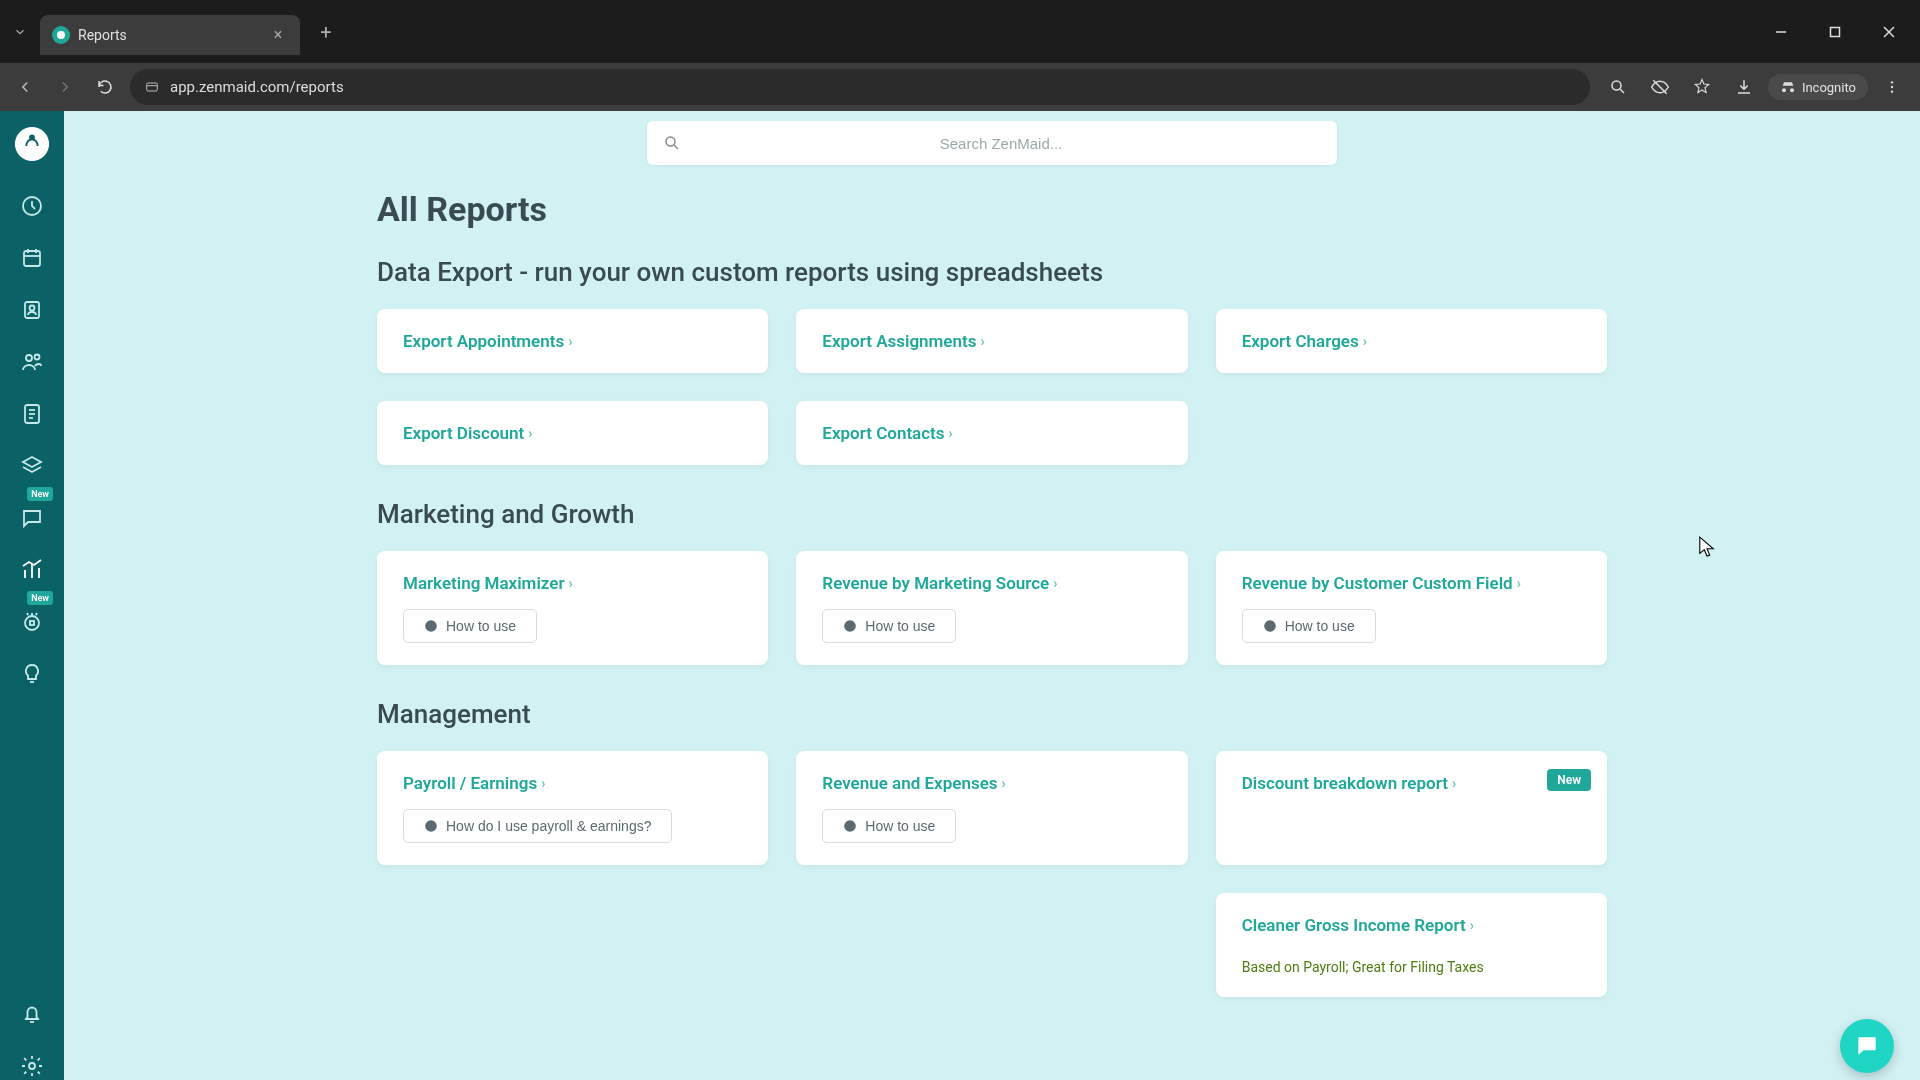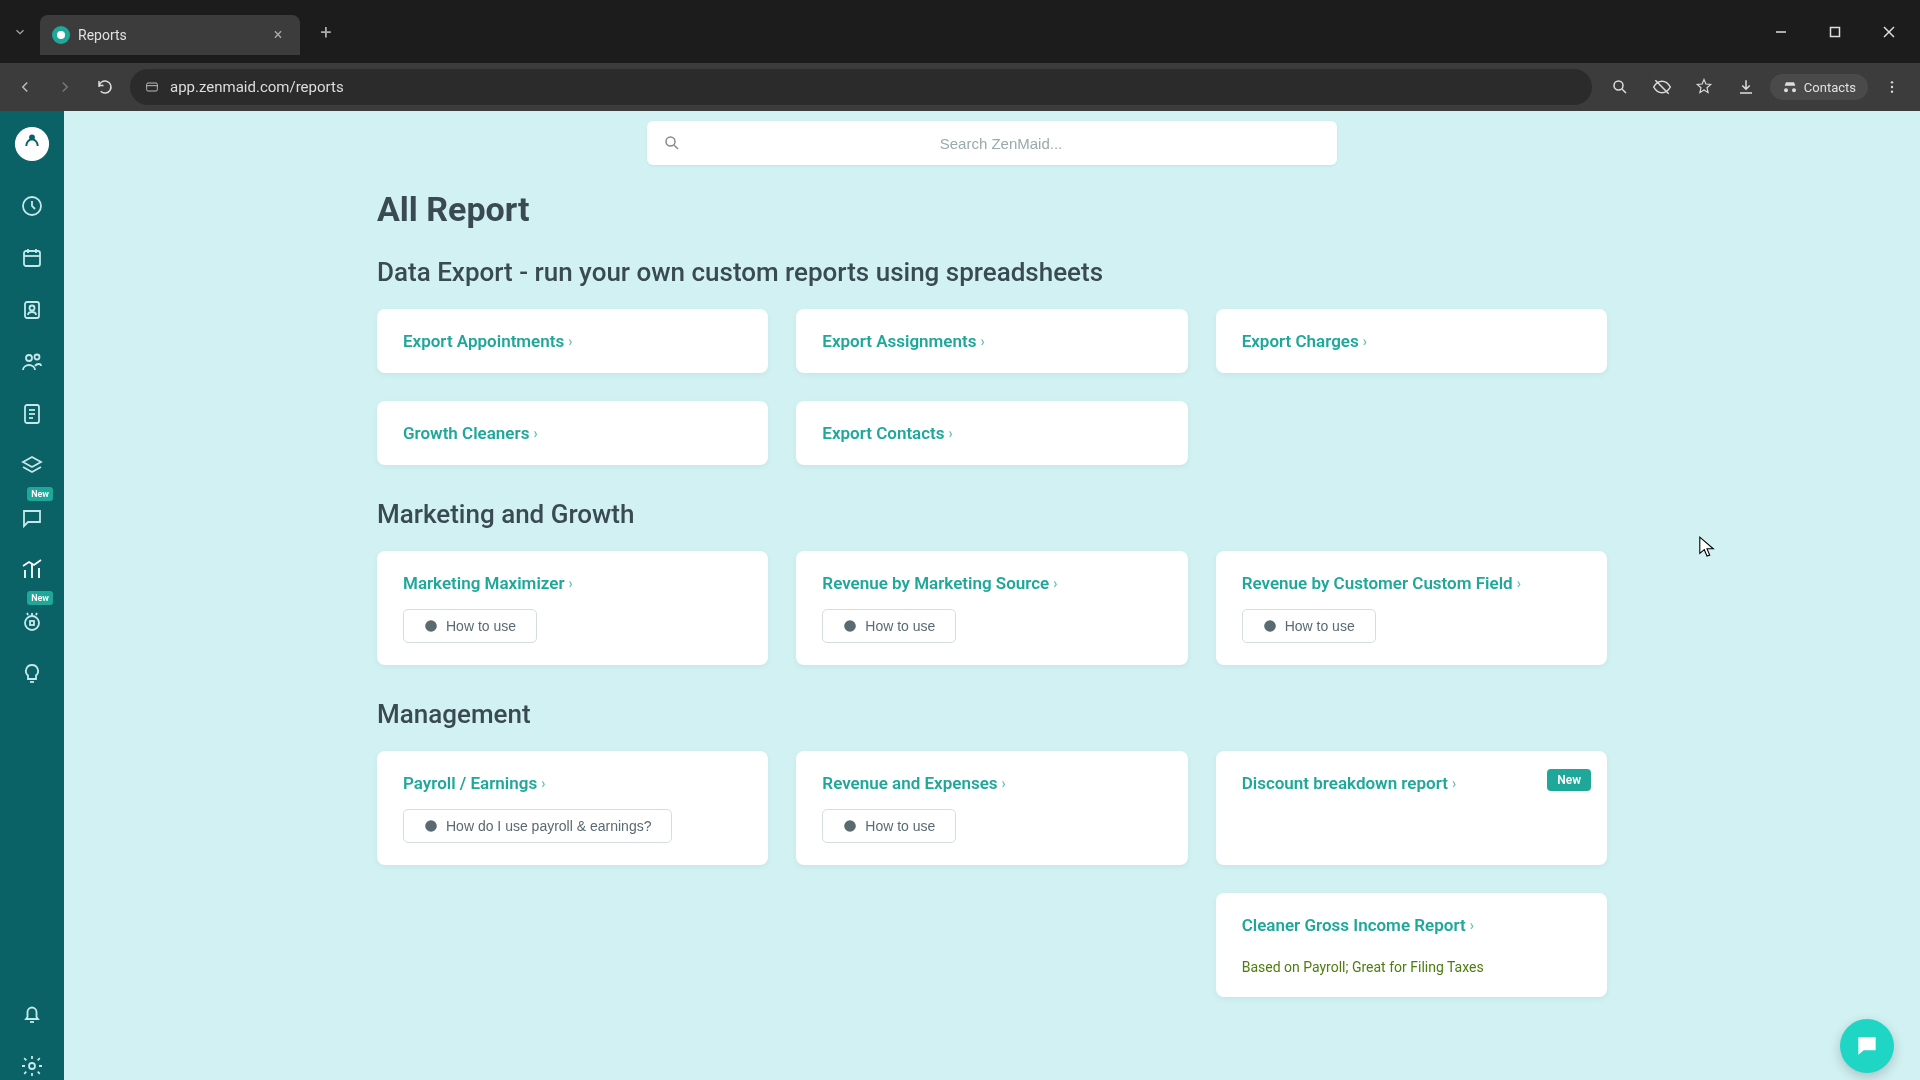--- a/index.html
+++ b/index.html
@@ -159,7 +159,7 @@
         <svg width="16" height="16" viewBox="0 0 24 24">
             <path d="M4 10h16l-2-5H6l-2 5zm2 4a3 3 0 100 6 3 3 0 000-6zm12 0a3 3 0 100 6 3 3 0 000-6z" fill="#ddd"></path>
           </svg>
-        <span>Contacts</span>
+        <span>Incognito</span>
       </div>
       <div class="nav-icon">
           <svg width="16" height="16" viewBox="0 0 24 24">

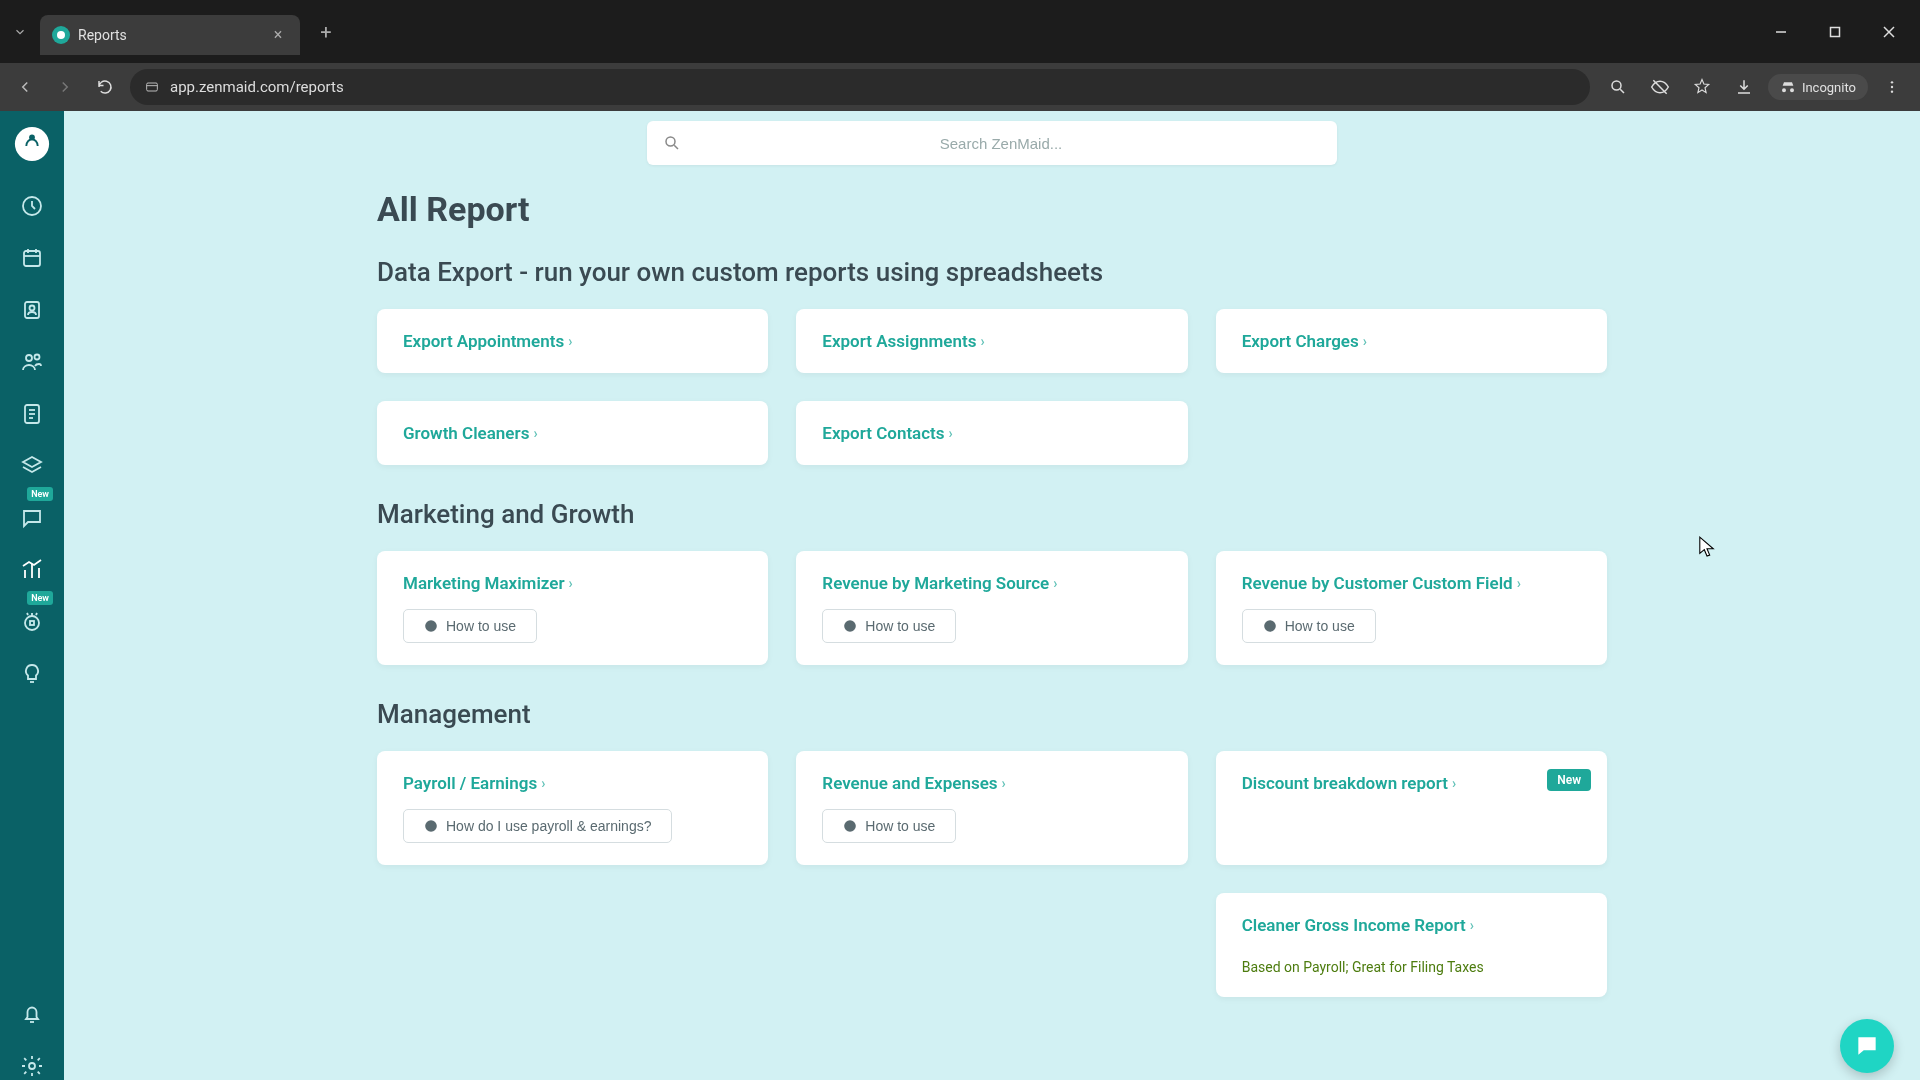--- a/index.html
+++ b/index.html
@@ -281,7 +281,7 @@
     </div>
 
     <div class="content">
-      <h1>All Report</h1>
+      <h1>All Reports</h1>
 
       <h2>Data Export - run your own custom reports using spreadsheets</h2>
       <div class="card-grid">

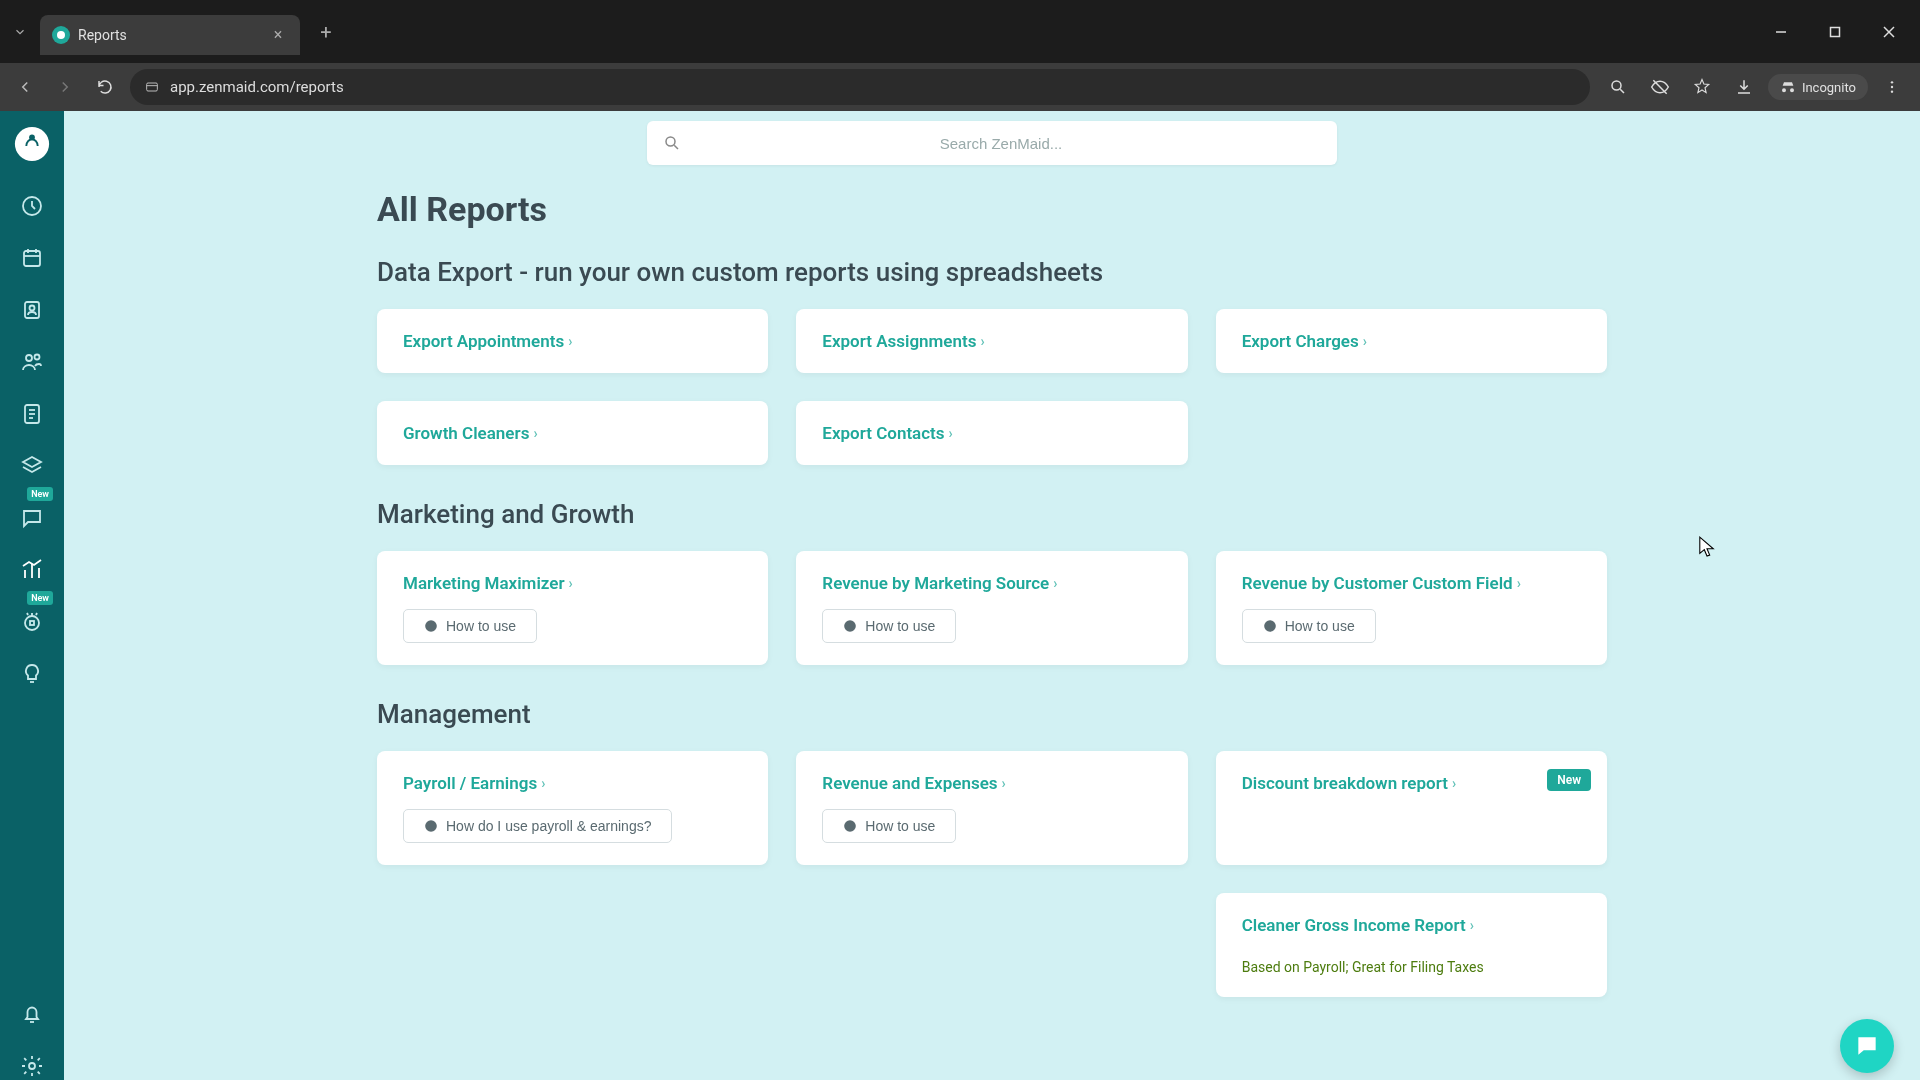--- a/index.html
+++ b/index.html
@@ -305,7 +305,7 @@
         </div>
         <div class="card">
           <a class="card-link">
-              <span>Growth Cleaners</span> 
+              <span>Export Discount</span> 
               <span class="chev">›</span>
             </a>
         </div>

